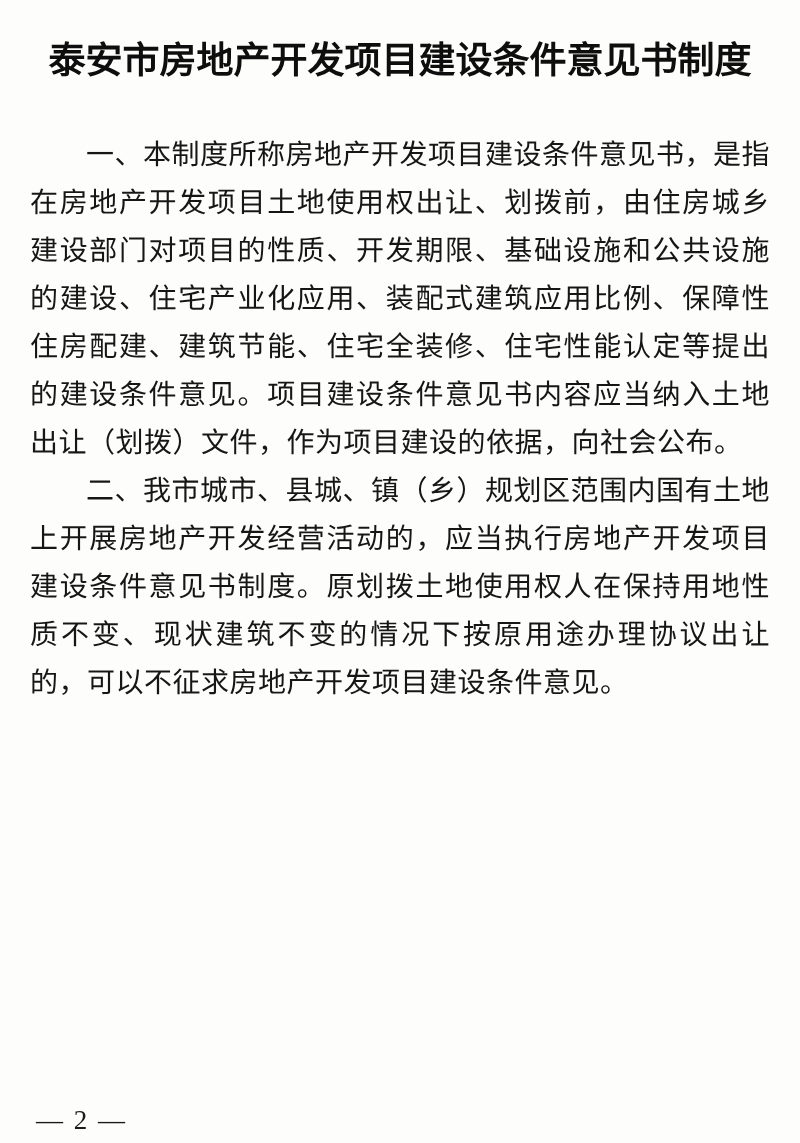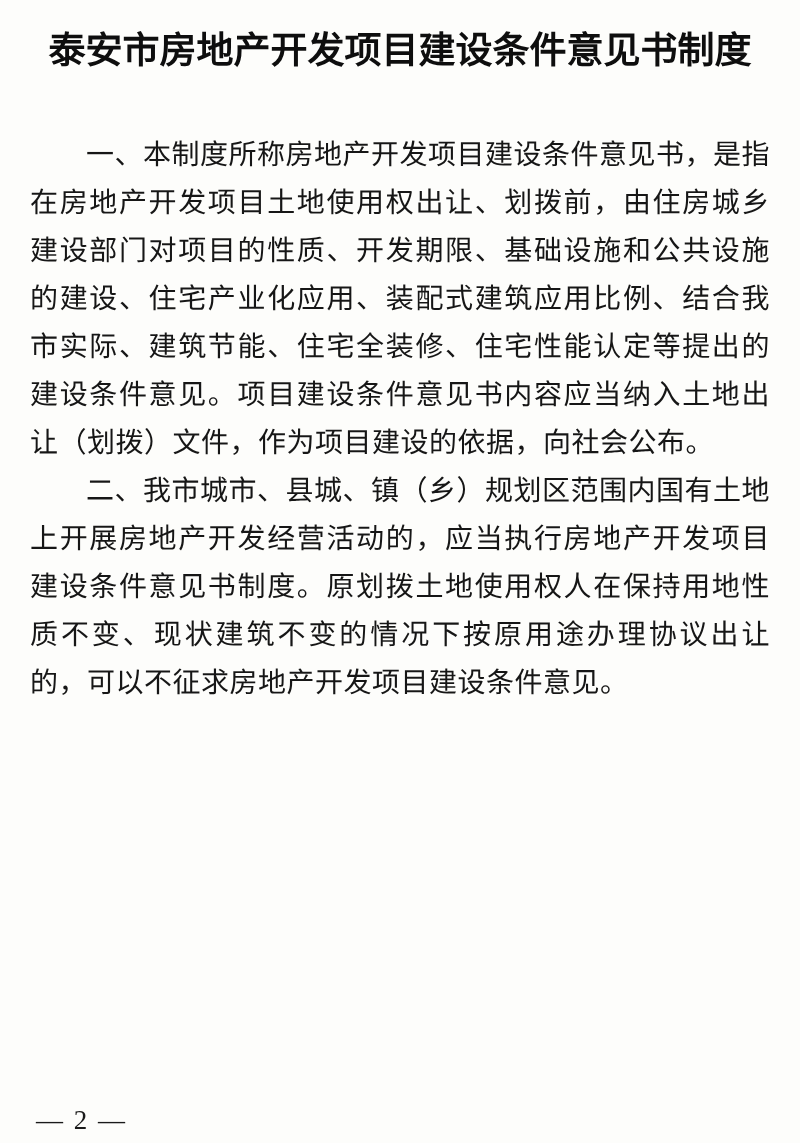--- a/index.html
+++ b/index.html
@@ -20,7 +20,7 @@
   }
   .title {
     position: absolute;
-    top: 26px;
+    top: 36px;
     left: 0;
     width: 100%;
     margin: 0;

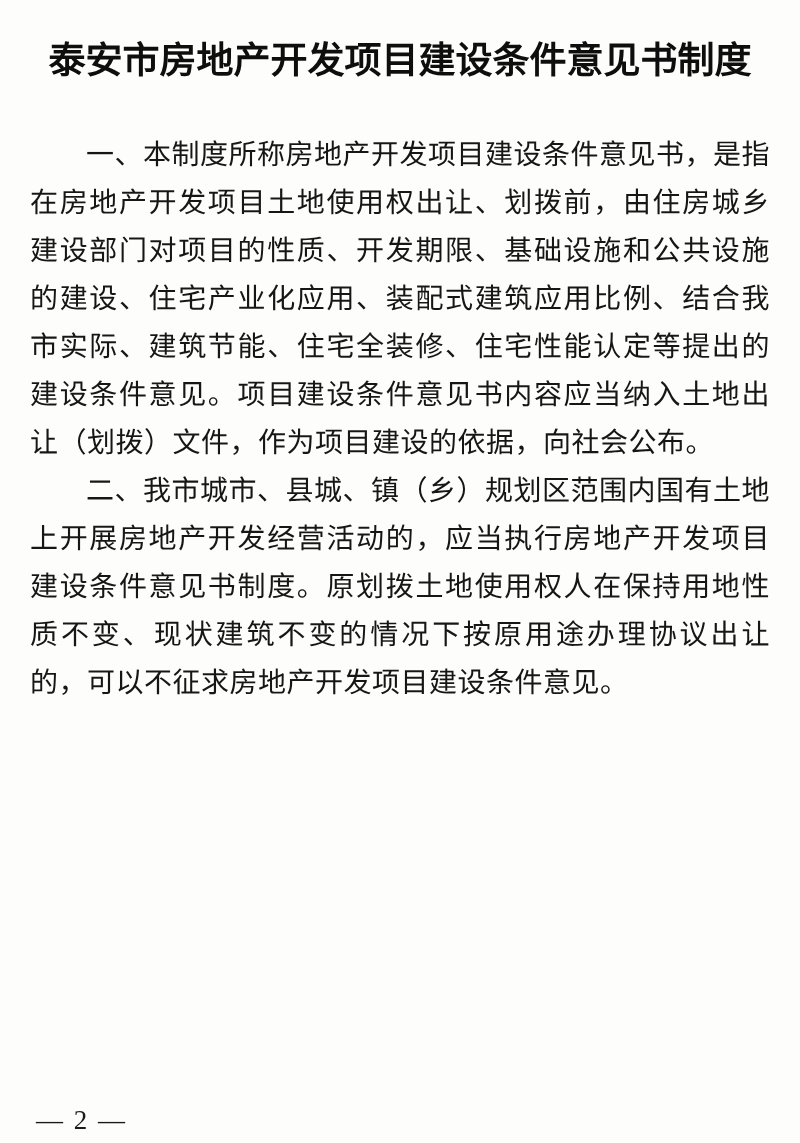--- a/index.html
+++ b/index.html
@@ -64,7 +64,7 @@
   <h1 class="title">泰安市房地产开发项目建设条件意见书制度</h1>
 
   <div class="content">
-    <p class="para">一、本制度所称房地产开发项目建设条件意见书，是指在房地产开发项目土地使用权出让、划拨前，由住房城乡建设部门对项目的性质、开发期限、基础设施和公共设施的建设、住宅产业化应用、装配式建筑应用比例、结合我市实际、建筑节能、住宅全装修、住宅性能认定等提出的建设条件意见。项目建设条件意见书内容应当纳入土地出让（划拨）文件，作为项目建设的依据，向社会公布。</p>
+    <p class="para">一、本制度所称房地产开发项目建设条件意见书，是指在房地产开发项目土地使用权出让、划拨前，由住房城乡建设部门对项目的性质、开发期限、基础设施和公共设施的建设、住宅产业化应用、装配式建筑应用比例、保障性住房配建、建筑节能、住宅全装修、住宅性能认定等提出的建设条件意见。项目建设条件意见书内容应当纳入土地出让（划拨）文件，作为项目建设的依据，向社会公布。</p>
     <p class="para">二、我市城市、县城、镇（乡）规划区范围内国有土地上开展房地产开发经营活动的，应当执行房地产开发项目建设条件意见书制度。原划拨土地使用权人在保持用地性质不变、现状建筑不变的情况下按原用途办理协议出让的，可以不征求房地产开发项目建设条件意见。</p>
   </div>
 

